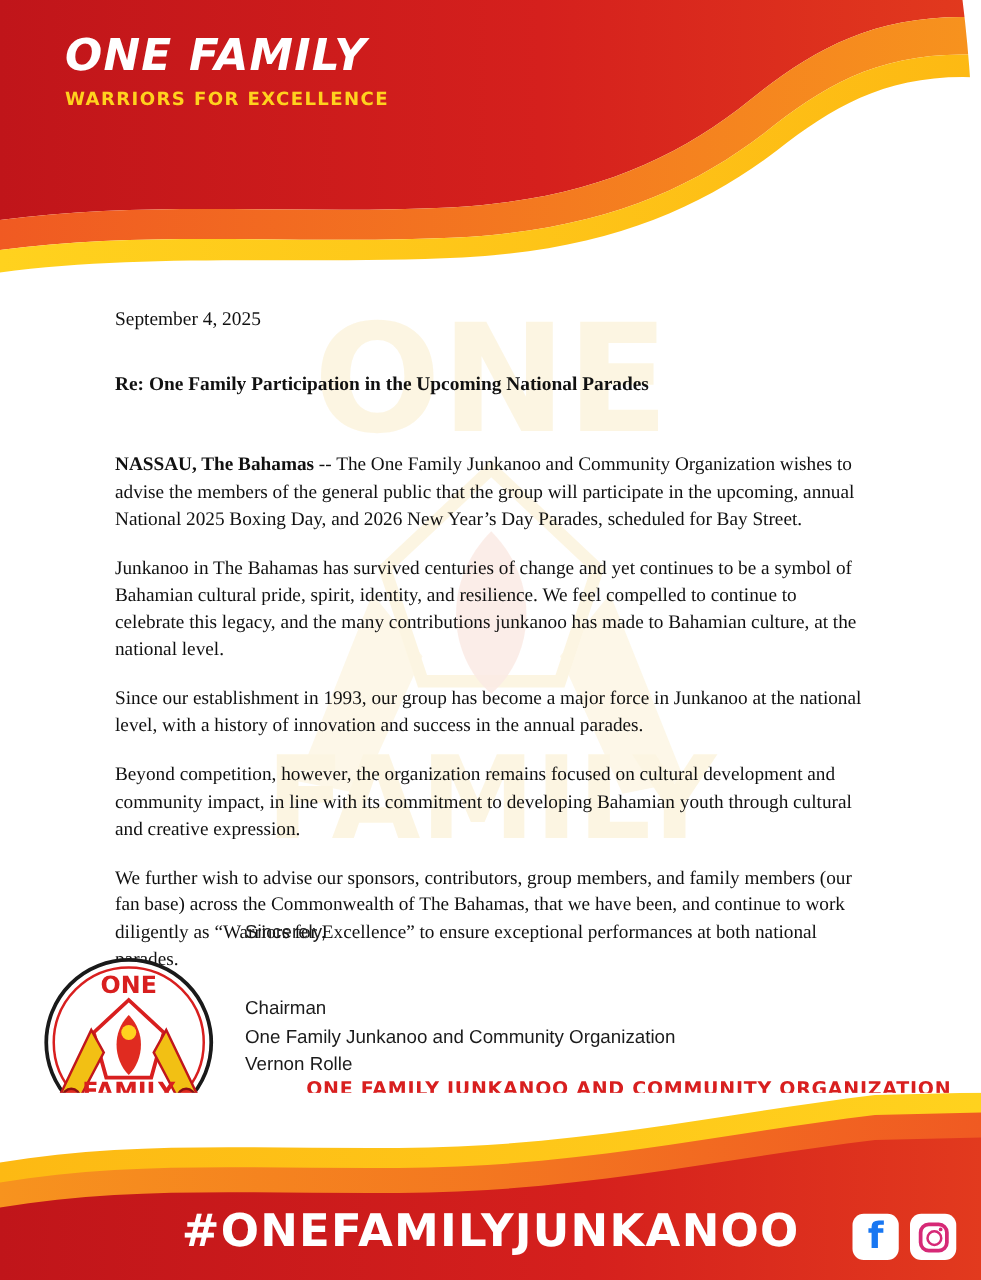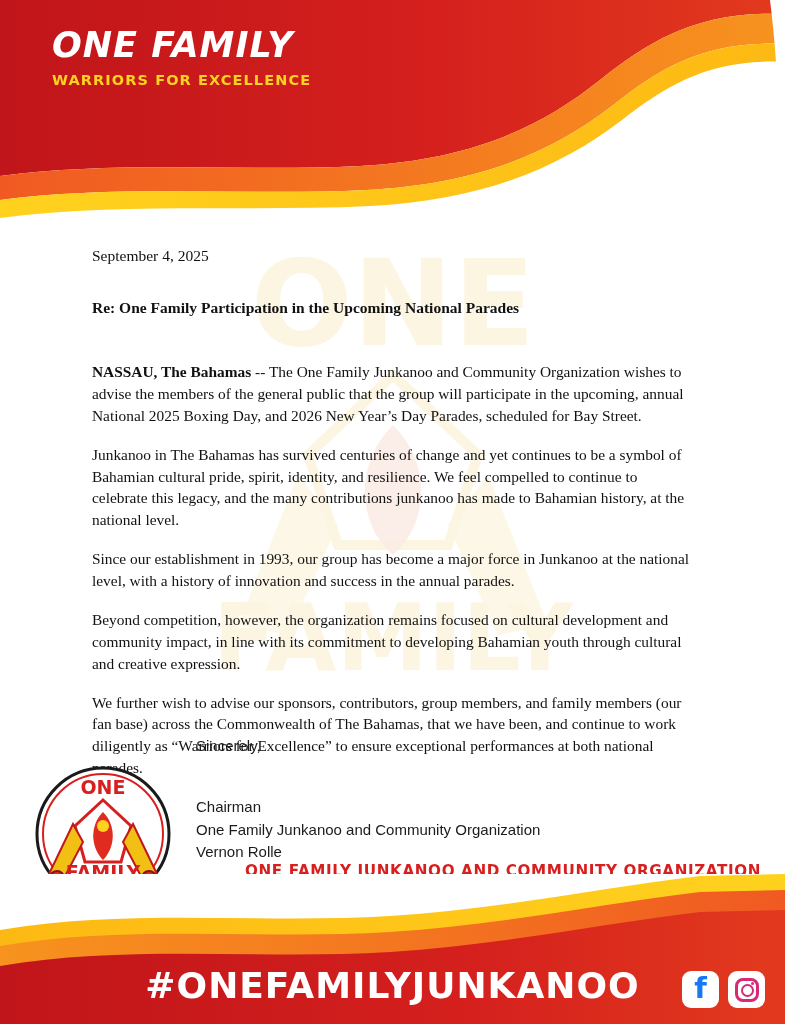--- a/index.html
+++ b/index.html
@@ -291,7 +291,7 @@
       <b>NASSAU, The Bahamas</b>
       <span>-- The One Family Junkanoo and Community Organization wishes to advise the members of the general public that the group will participate in the upcoming, annual National 2025 Boxing Day, and 2026 New Year’s Day Parades, scheduled for Bay Street.</span>
     </p>
-    <p class="body-para">Junkanoo in The Bahamas has survived centuries of change and yet continues to be a symbol of Bahamian cultural pride, spirit, identity, and resilience. We feel compelled to continue to celebrate this legacy, and the many contributions junkanoo has made to Bahamian history, at the national level.</p>
+    <p class="body-para">Junkanoo in The Bahamas has survived centuries of change and yet continues to be a symbol of Bahamian cultural pride, spirit, identity, and resilience. We feel compelled to continue to celebrate this legacy, and the many contributions junkanoo has made to Bahamian culture, at the national level.</p>
     <p class="body-para">Since our establishment in 1993, our group has become a major force in Junkanoo at the national level, with a history of innovation and success in the annual parades.</p>
     <p class="body-para">Beyond competition, however, the organization remains focused on cultural development and community impact, in line with its commitment to developing Bahamian youth through cultural and creative expression.</p>
     <p class="body-para">We further wish to advise our sponsors, contributors, group members, and family members (our fan base) across the Commonwealth of The Bahamas, that we have been, and continue to work diligently as “Warriors for Excellence” to ensure exceptional performances at both national parades.</p>

